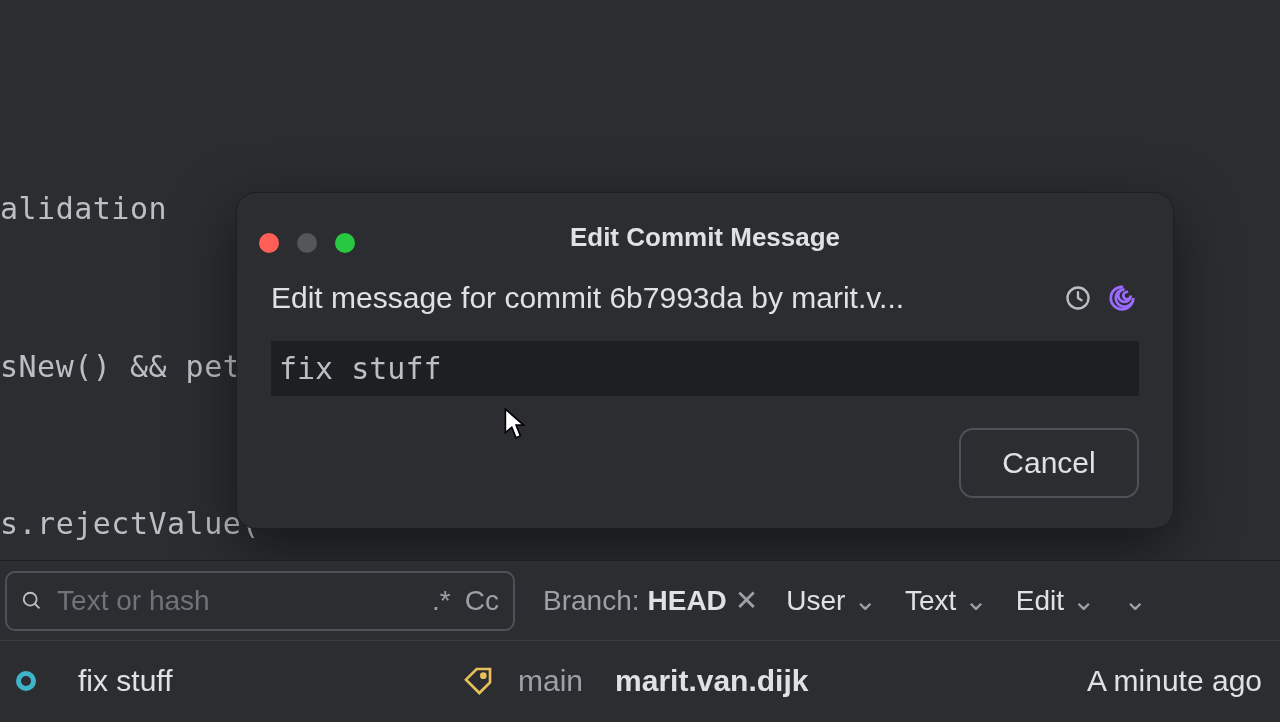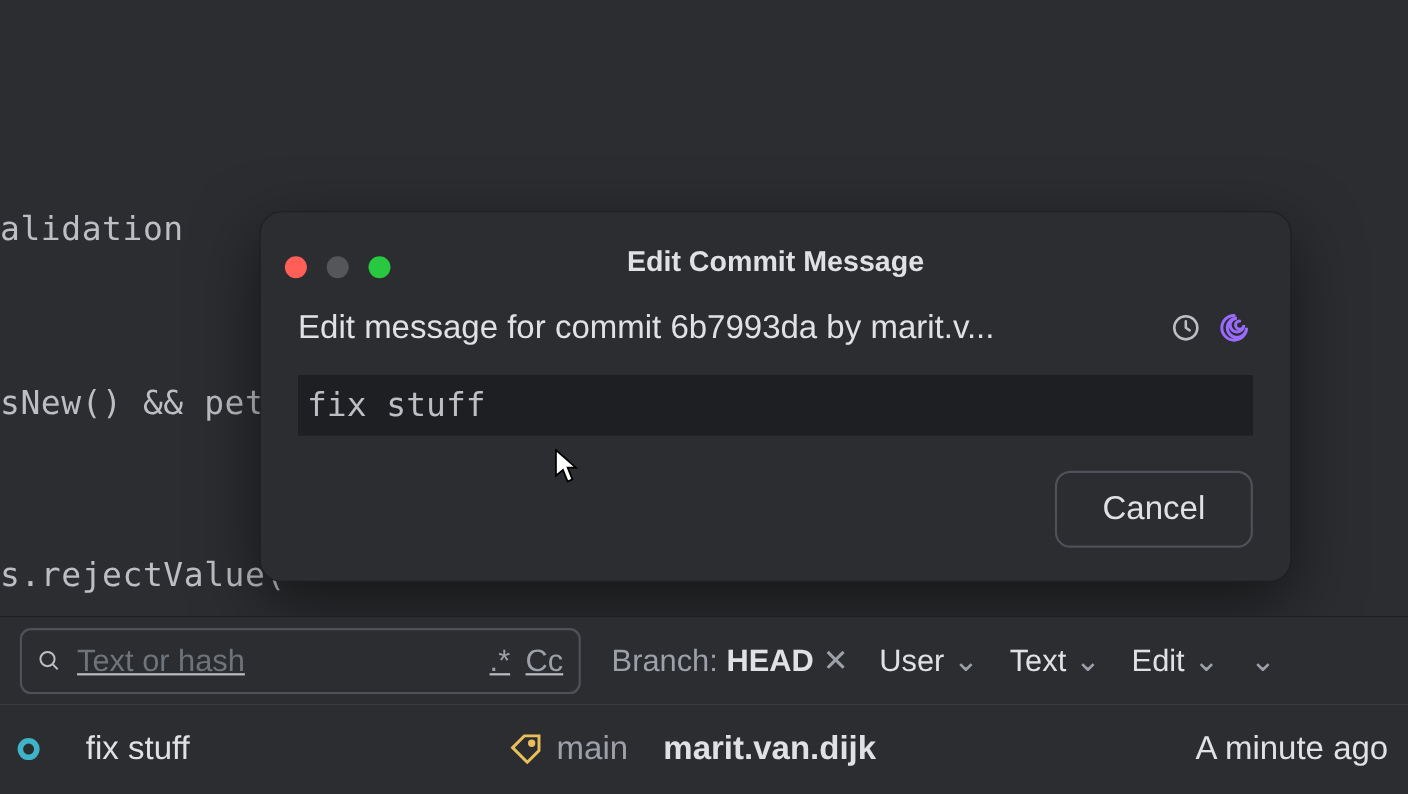--- a/index.html
+++ b/index.html
@@ -165,8 +165,7 @@
     padding: 0 14px;
     gap: 14px;
     width: 510px;
-    margin-left: 18px;
-    text-decoration: underline;
+    margin-left: 5px;
   }
   .search-box input {
     flex: 1;

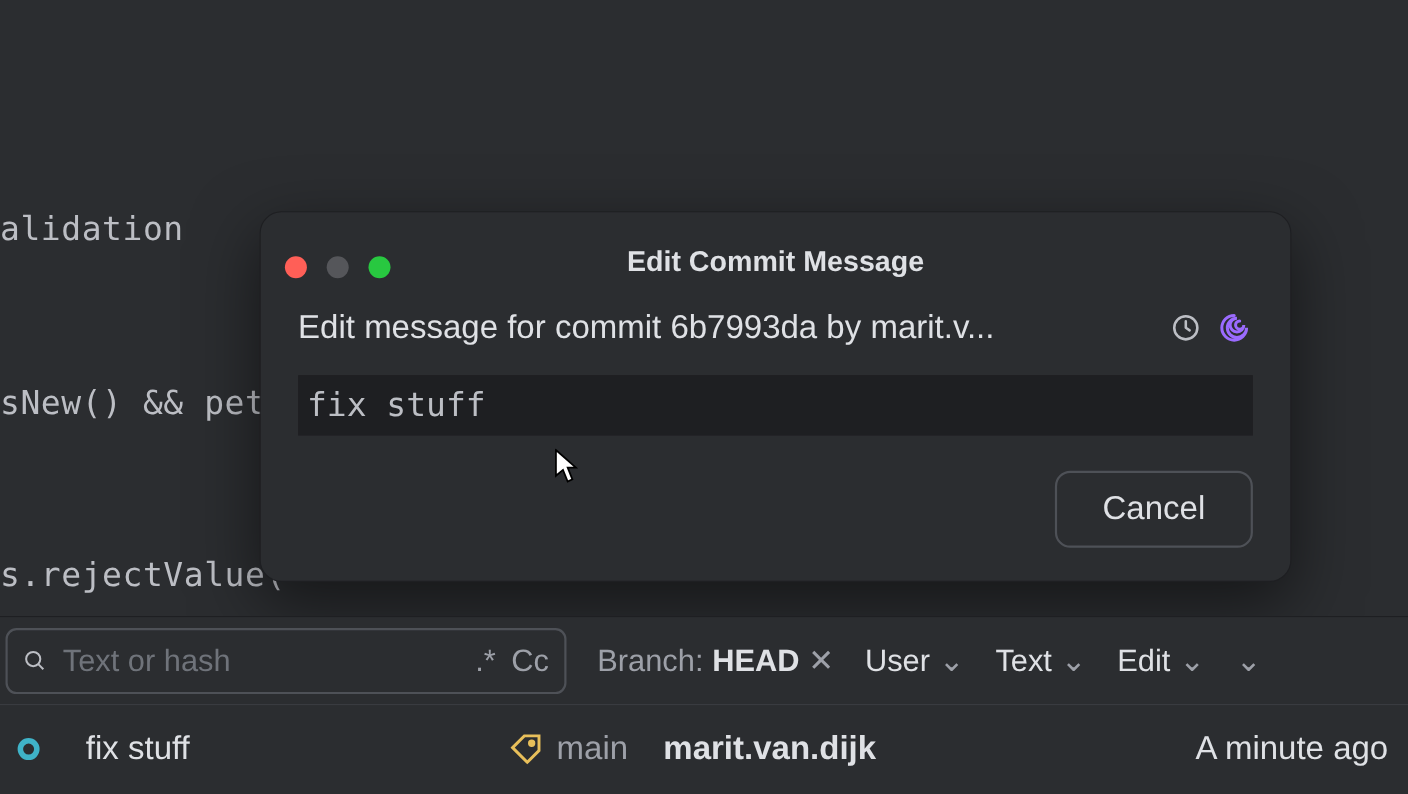--- a/index.html
+++ b/index.html
@@ -222,7 +222,7 @@
   .branch-tag {
     display: flex;
     align-items: center;
-    gap: 12px;
+    gap: 24px;
     font-size: 30px;
   }
   .branch-tag .branch-name { color: #9da0a8; }

